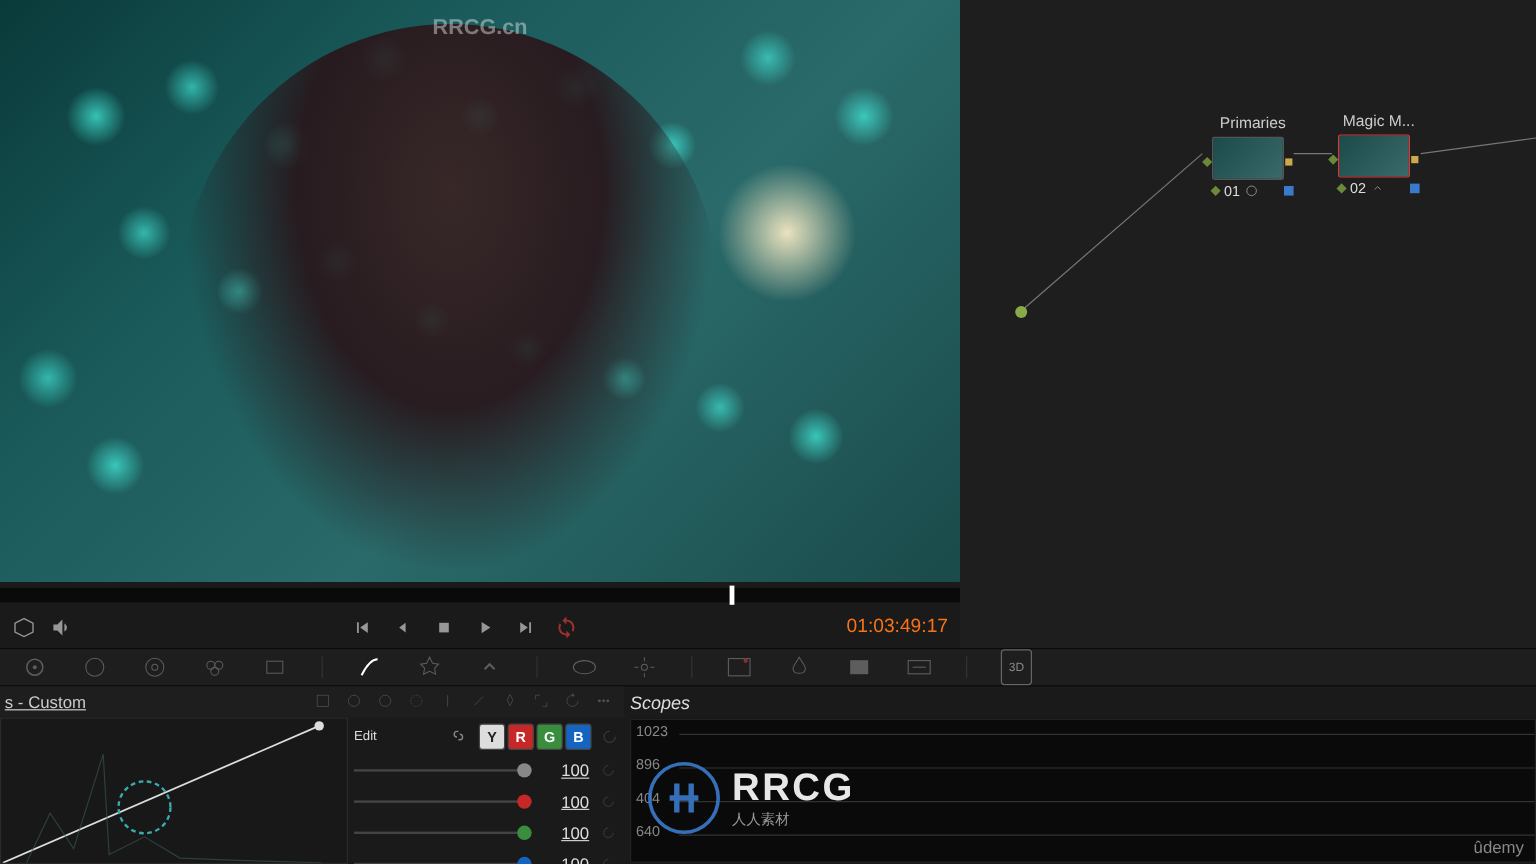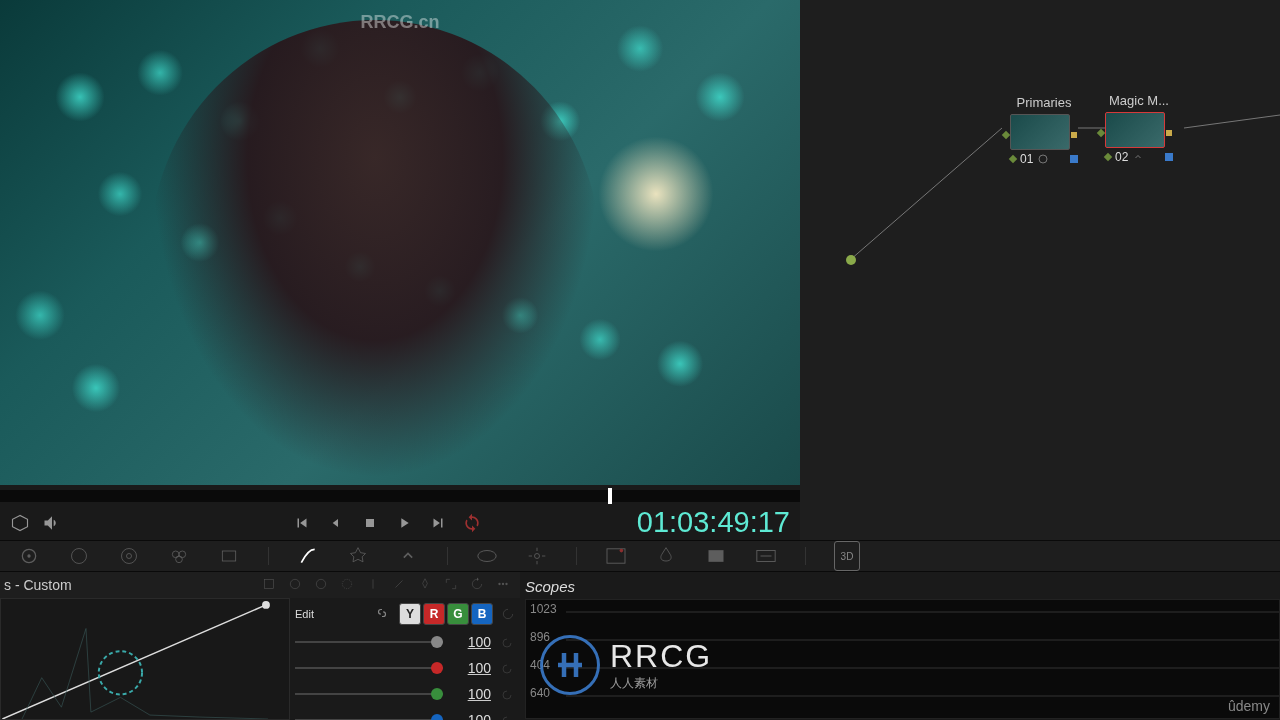--- a/index.html
+++ b/index.html
@@ -674,7 +674,7 @@
     </div>
   </div>
 
-  <div class="node node-selected" style="top:93px;left:305px">
+  <div class="node node-selected" style="top:93px;left:315px">
     <div class="node-label">Magic M...</div>
     <div class="node-thumb">
       <div class="node-dot in" style="background:#6a8a3a;transform:rotate(45deg)"></div>

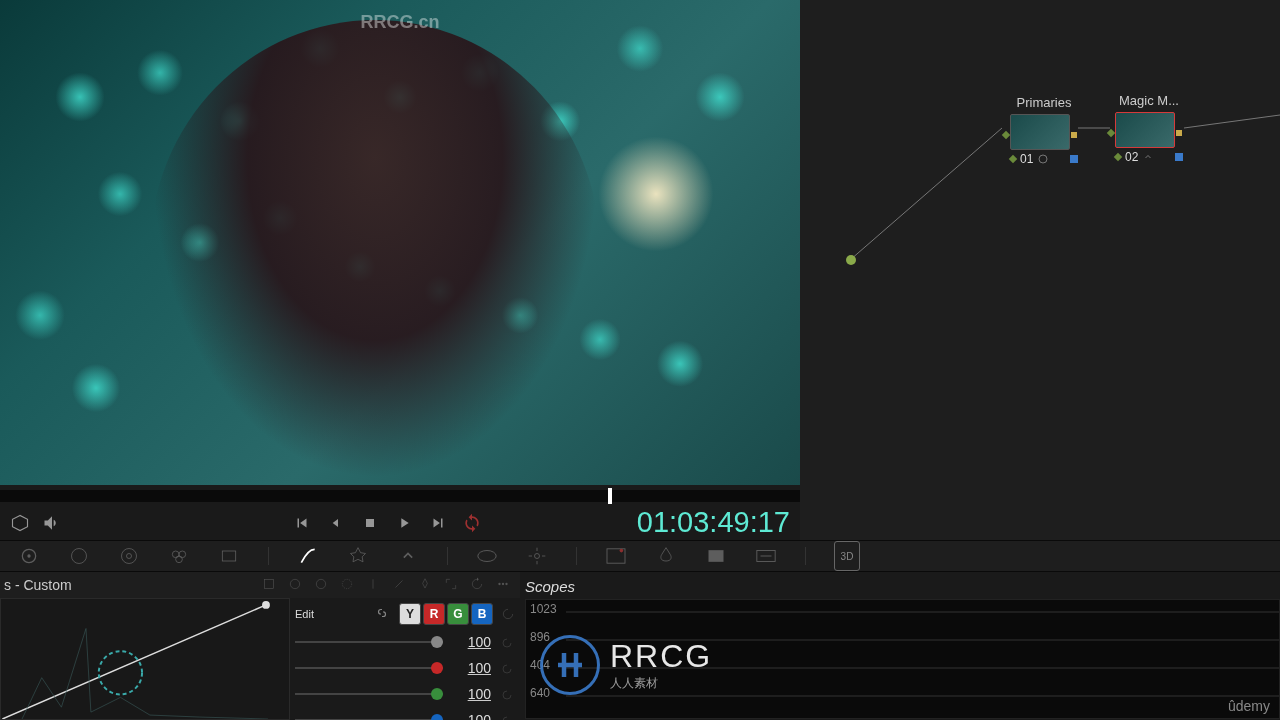--- a/index.html
+++ b/index.html
@@ -104,9 +104,9 @@
 .timecode {
   margin-left: auto;
   margin-right: 10px;
-  font-size: 29px;
+  font-size: 16px;
   font-weight: 500;
-  color: #5eead4;
+  color: #f97316;
   font-variant-numeric: tabular-nums;
 }
 .icon-btn {

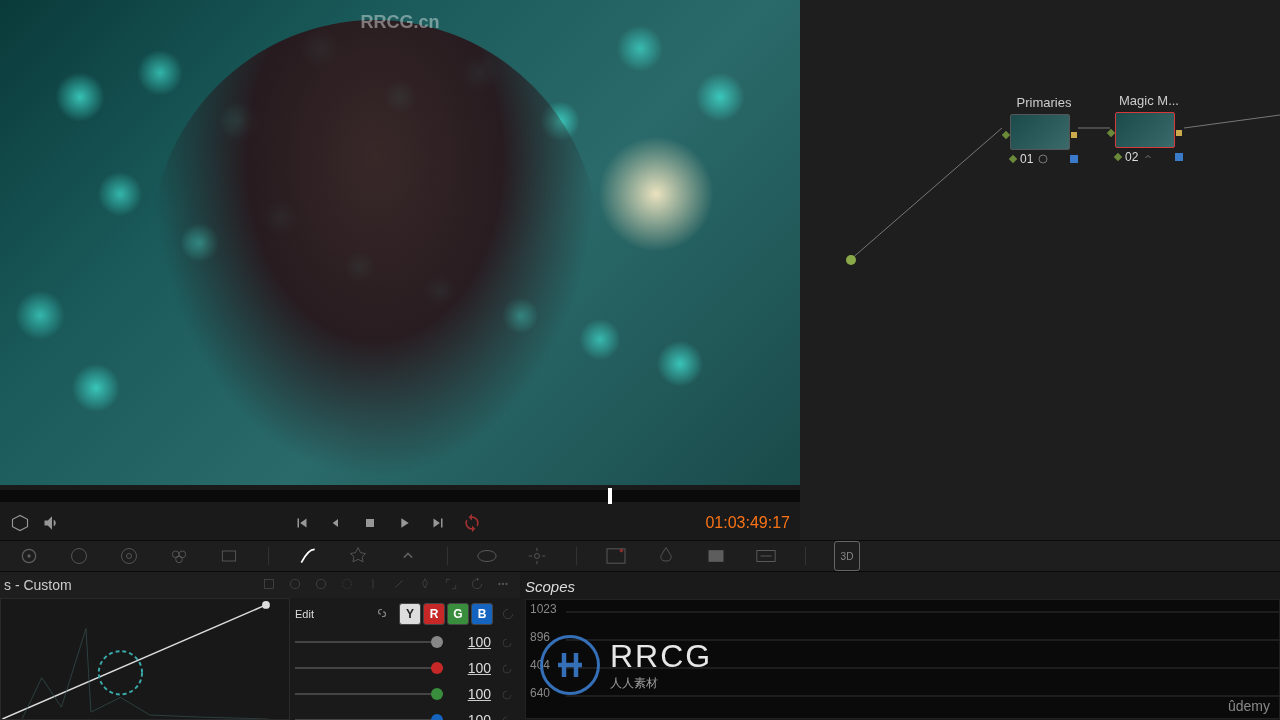--- a/index.html
+++ b/index.html
@@ -157,6 +157,7 @@
   padding-left: 4px;
   font-size: 14px;
   color: #ccc;
+  text-decoration: underline;
 }
 .panel-header-tools {
   margin-left: auto;

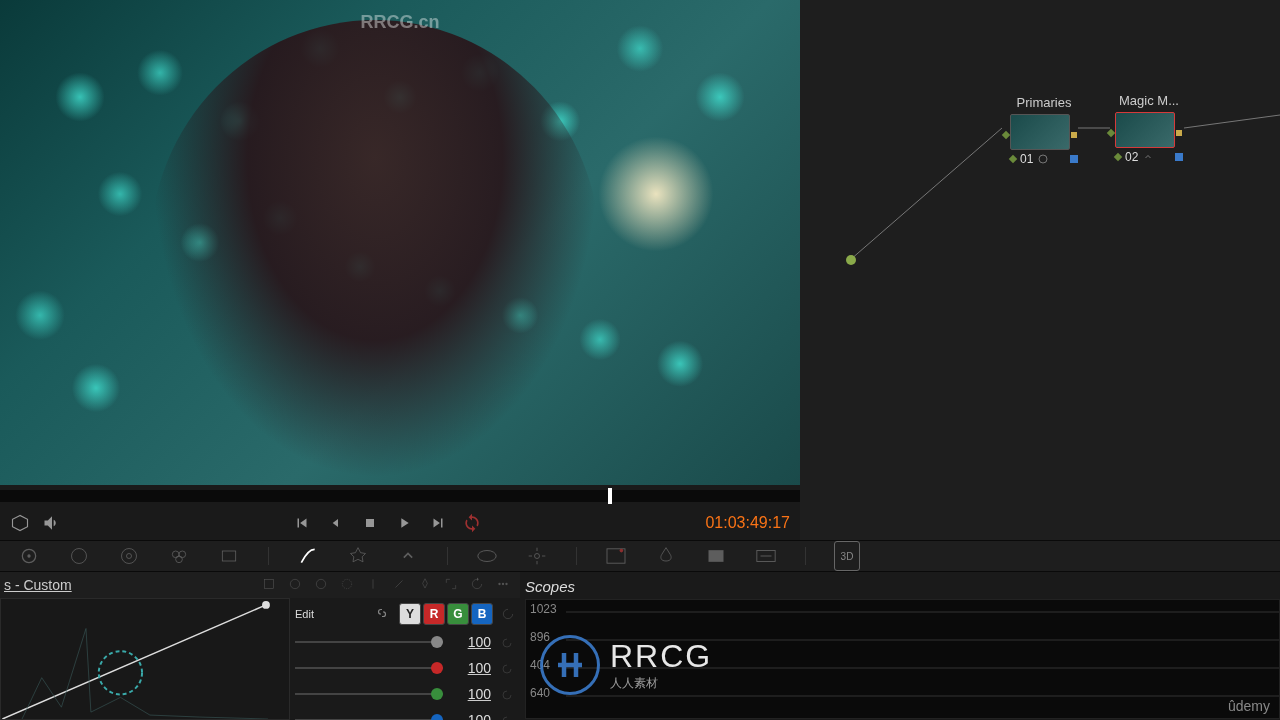--- a/index.html
+++ b/index.html
@@ -359,7 +359,7 @@
 }
 .rrcg-text {
   font-size: 32px;
-  font-weight: 400;
+  font-weight: 700;
   color: #fff;
   letter-spacing: 2px;
 }

